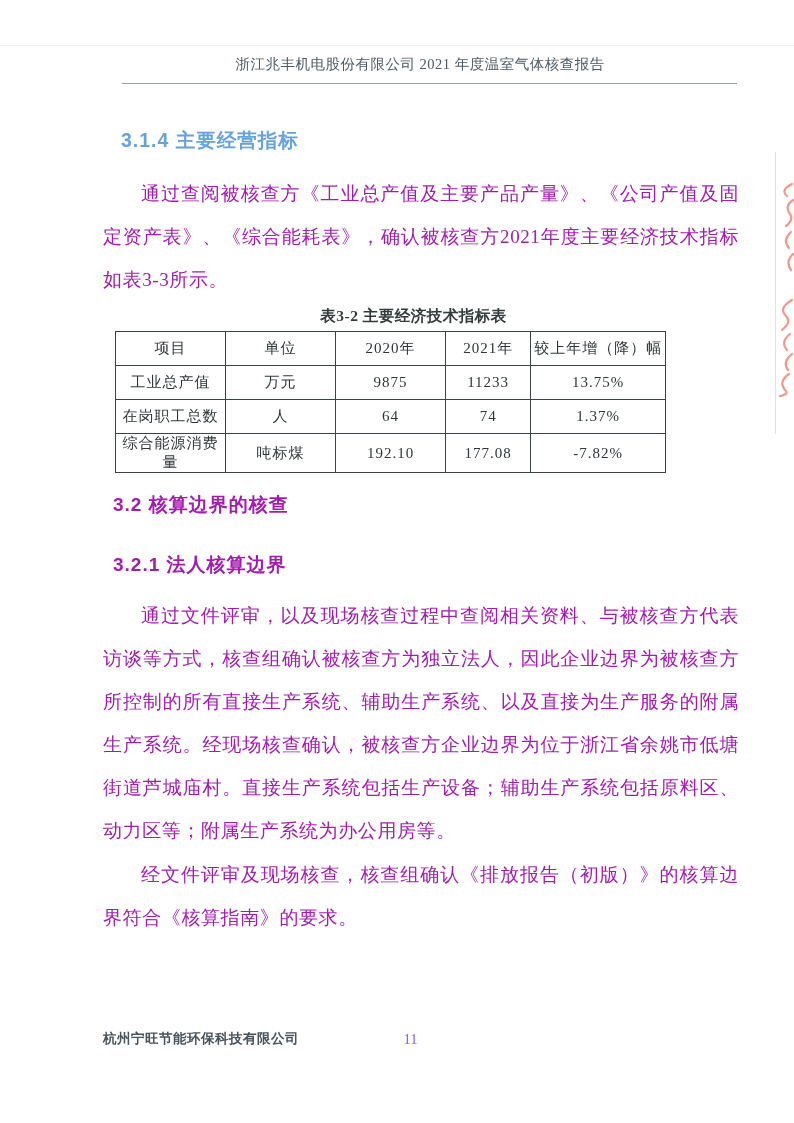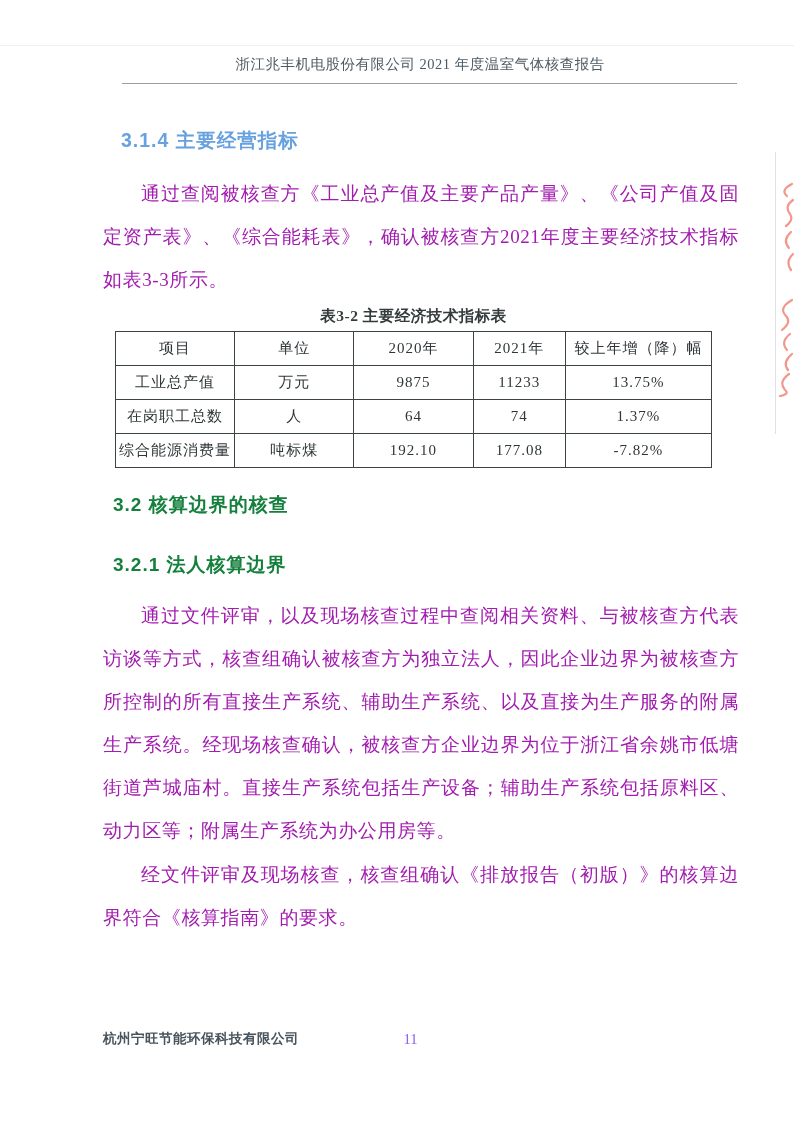--- a/index.html
+++ b/index.html
@@ -80,7 +80,7 @@
   table.data-table {
     top: 331px; left: 115px;
     position: absolute;
-    width: 597px;
+    width: 551px;
     border-collapse: collapse;
     table-layout: fixed;
     font-size: 15px;

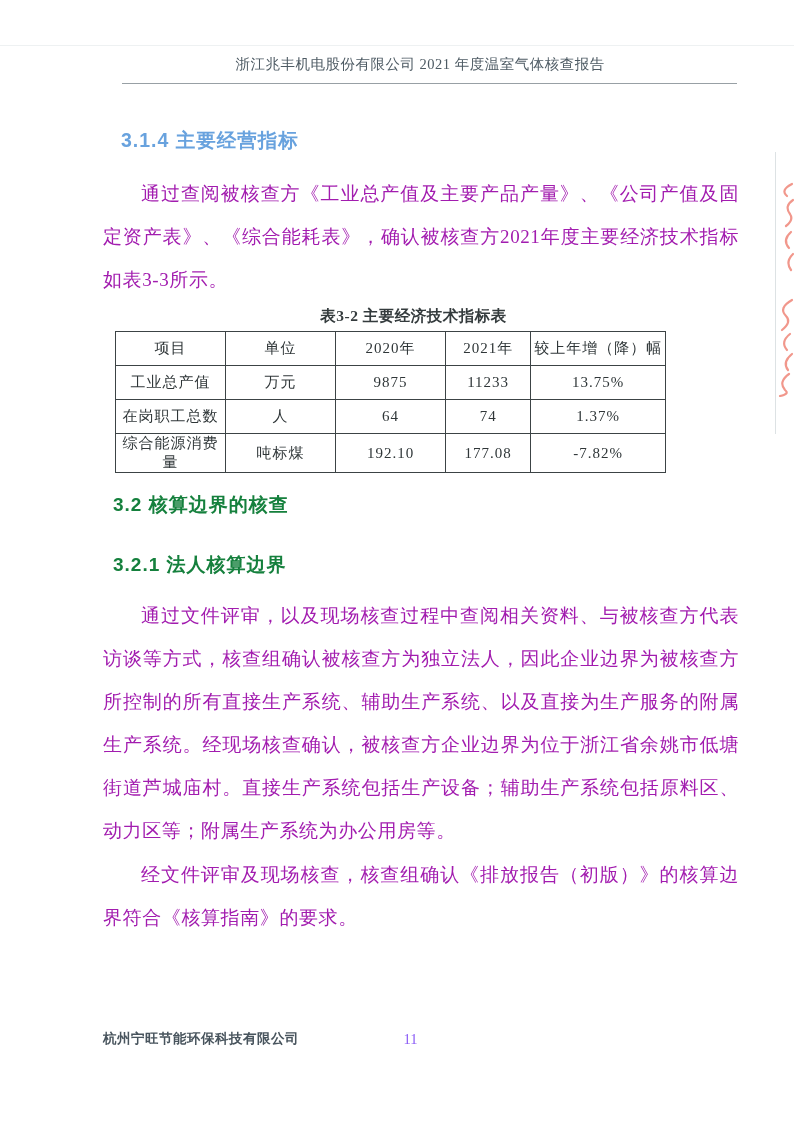--- a/index.html
+++ b/index.html
@@ -46,7 +46,7 @@
   .h-dark {
     left: 113px;
     font-size: 19px; font-weight: bold;
-    color: #15803d;
+    color: #a21caf;
     letter-spacing: 1px;
     font-family: "Liberation Sans", "DejaVu Sans", sans-serif;
   }

